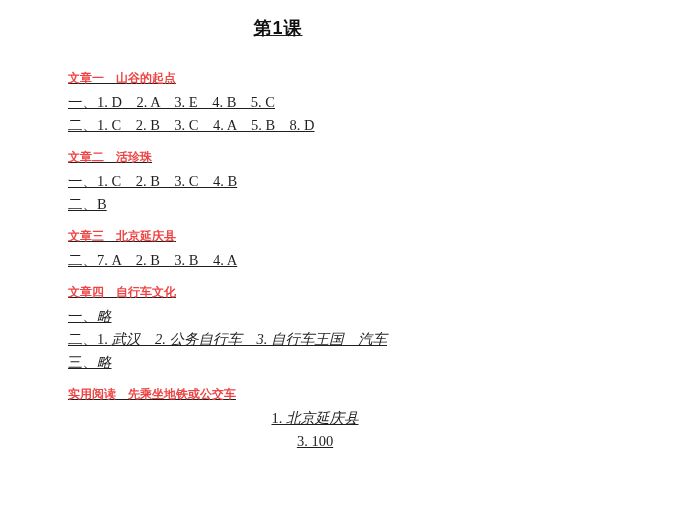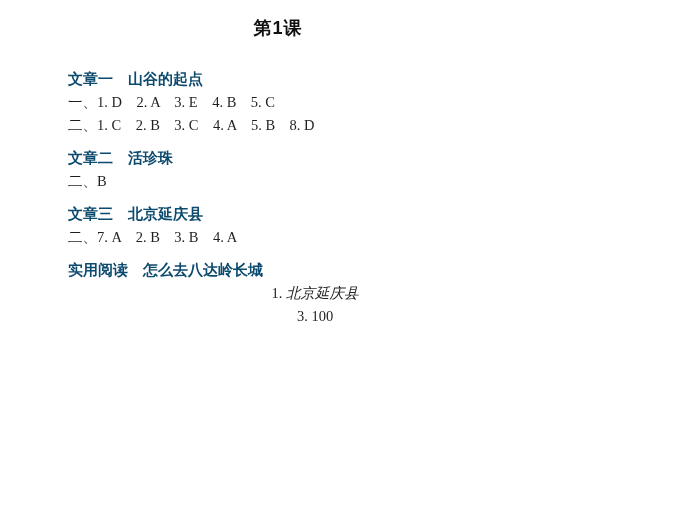--- a/index.html
+++ b/index.html
@@ -15,6 +15,7 @@
     overflow: hidden;
     color: #1f1f1f;
     font-family: "Liberation Serif", serif;
+    text-decoration: underline;
   }
   .title {
     margin: 0;

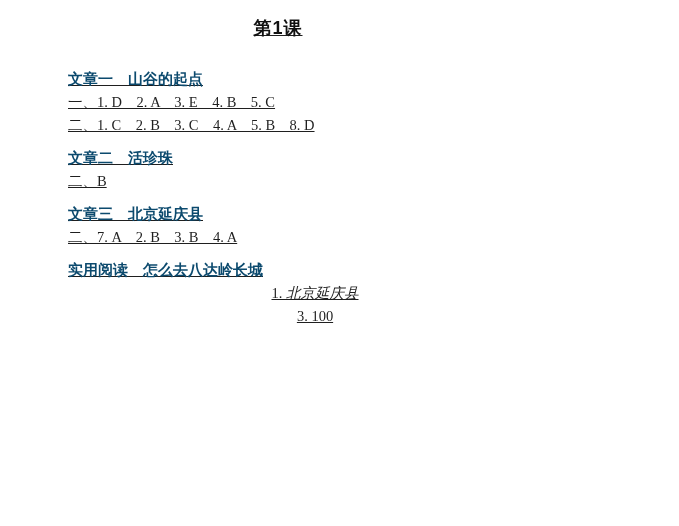--- a/index.html
+++ b/index.html
@@ -38,9 +38,9 @@
     margin: 9px 0 1px 0;
     font-family: "Liberation Sans", sans-serif;
     font-weight: 700;
-    font-size: 15px;
+    font-size: 12px;
     line-height: 23px;
-    color: #0c4a6e;
+    color: #ef4444;
     white-space: pre-wrap;
   }
   .line {

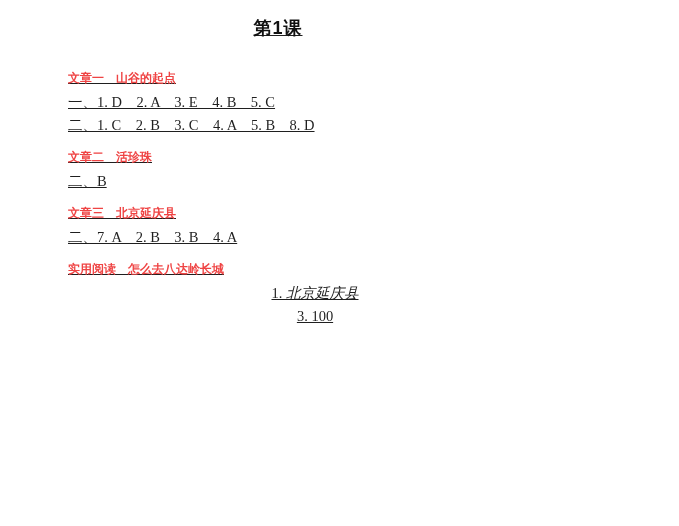--- a/index.html
+++ b/index.html
@@ -69,6 +69,7 @@
 
     <div class="sec">
       <h2 class="heading">文章二　活珍珠</h2>
+      <p class="line"><span class="song">一、1. C　2. B　3. C　4. B</span><span class="kai"></span></p>
       <p class="line"><span class="song">二、B</span><span class="kai"></span></p>
     </div>
 

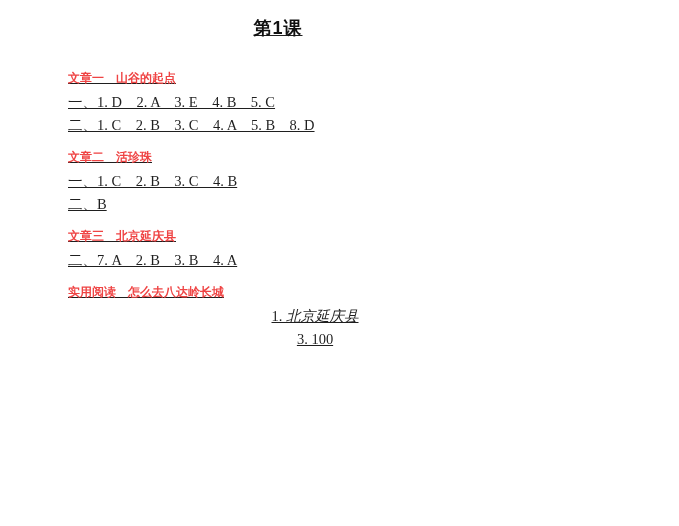--- a/index.html
+++ b/index.html
@@ -78,6 +78,12 @@
       <p class="line"><span class="song">二、7. A　2. B　3. B　4. A</span><span class="kai"></span></p>
     </div>
 
+    <div class="sec">
+      <h2 class="heading">文章四　自行车文化</h2>
+      <p class="line"><span class="song">一、</span><span class="kai">略</span></p>
+      <p class="line"><span class="song">二、1. </span><span class="kai">武汉　2. 公务自行车　3. 自行车王国　汽车</span></p>
+      <p class="line"><span class="song">三、</span><span class="kai">略</span></p>
+    </div>
 
     <div class="sec indent">
       <h2 class="heading">实用阅读　怎么去八达岭长城</h2>

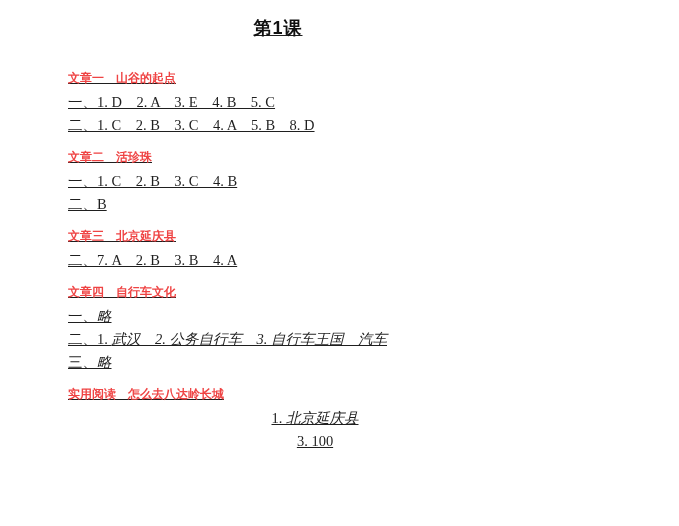--- a/index.html
+++ b/index.html
@@ -86,7 +86,7 @@
     </div>
 
     <div class="sec indent">
-      <h2 class="heading">实用阅读　怎么去八达岭长城</h2>
+      <h2 class="heading">实用阅读　先乘坐地铁或公交车</h2>
       <p class="line"><span class="song">1. </span><span class="kai">北京延庆县</span></p>
       <p class="line"><span class="song">3. 100</span><span class="kai"></span></p>
     </div>

